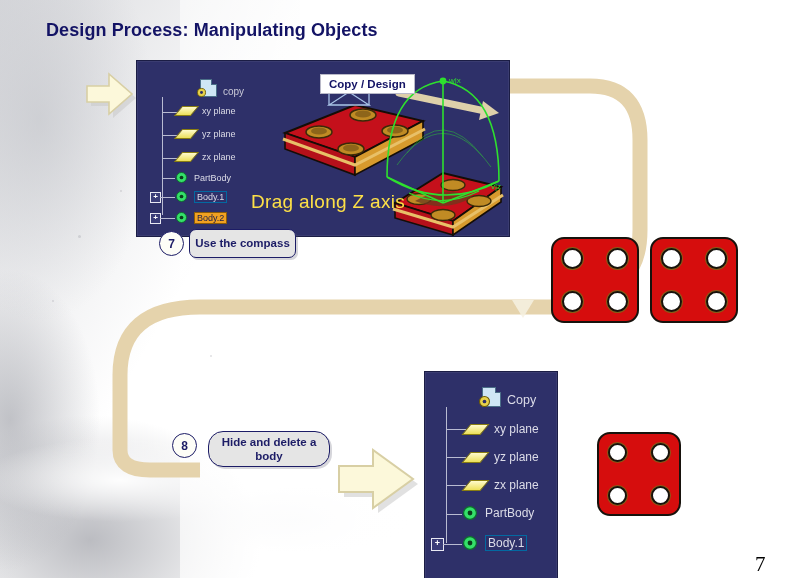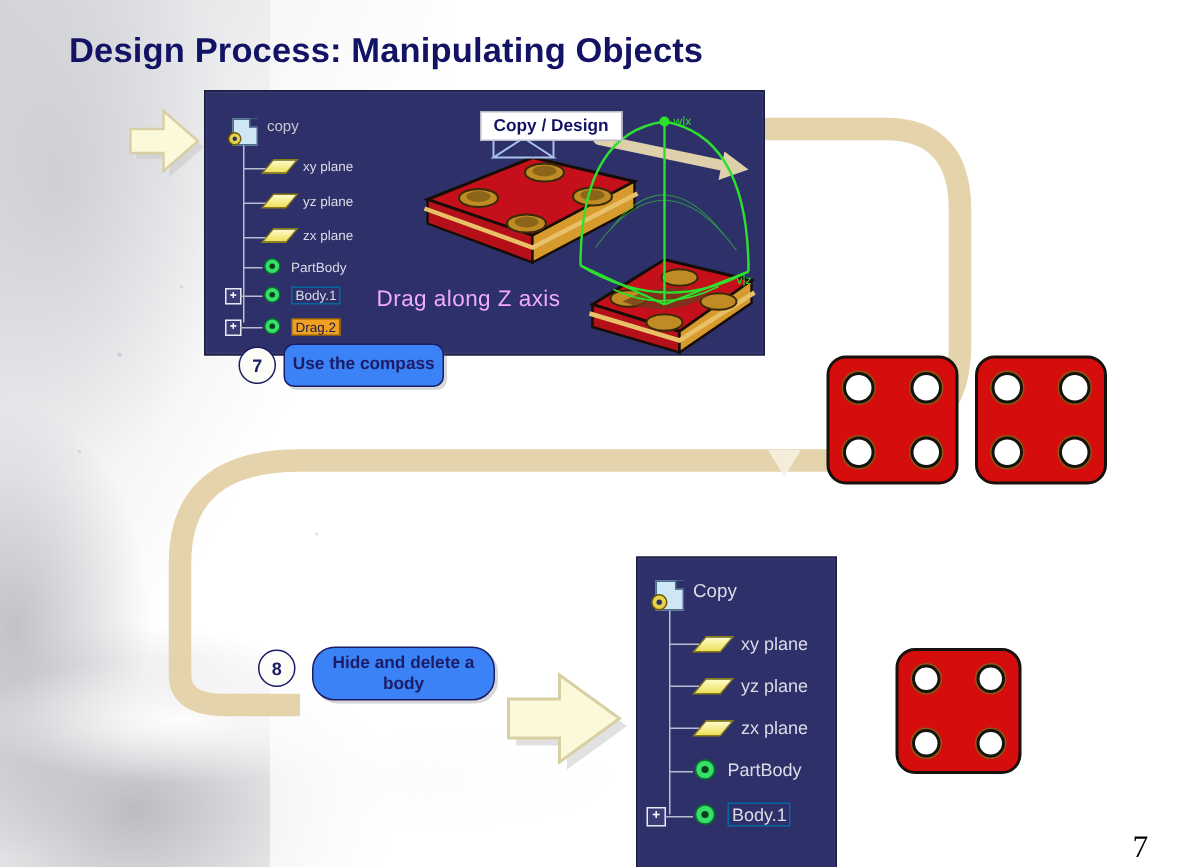--- a/index.html
+++ b/index.html
@@ -34,7 +34,7 @@
   
   #title{
     position:absolute;left:46px;top:20px;
-    font-size:23px;font-weight:bold;color:#131365;
+    font-size:18px;font-weight:bold;color:#131365;
     letter-spacing:.1px;white-space:nowrap;
   }
 

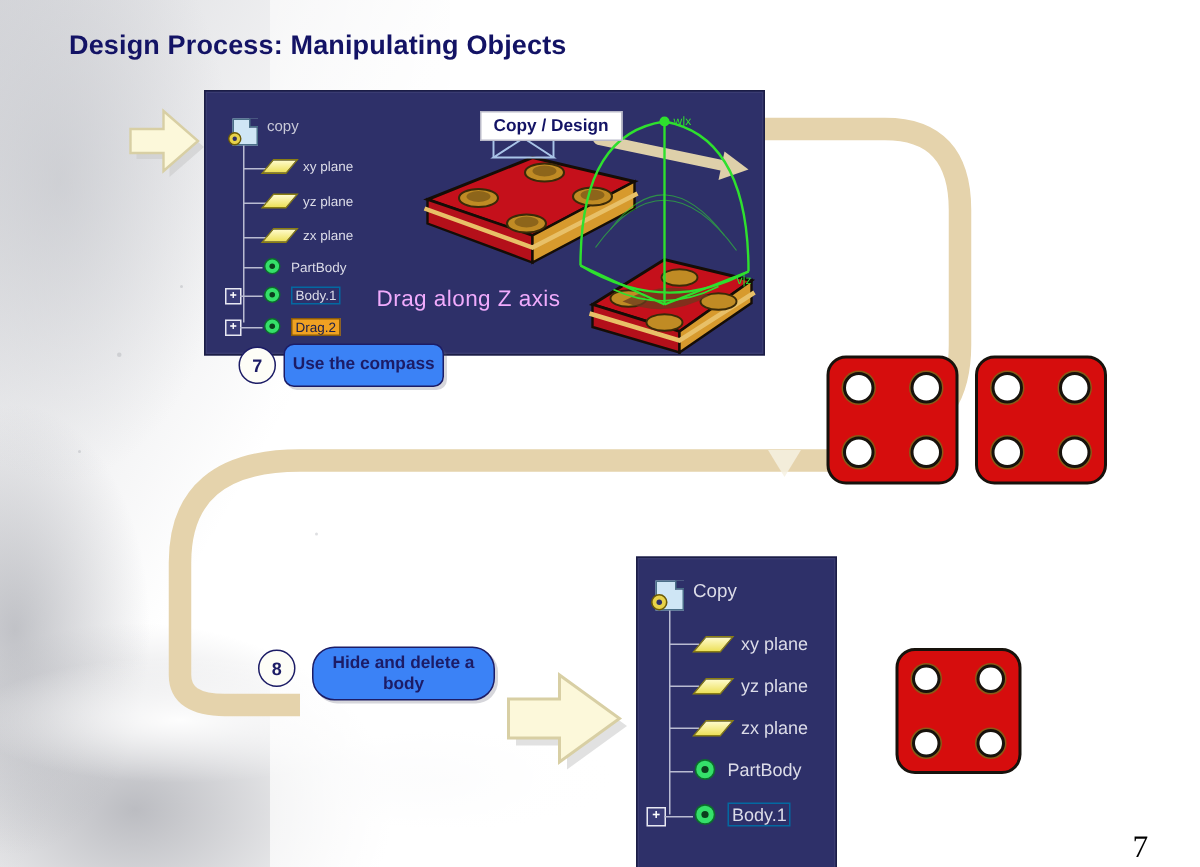--- a/index.html
+++ b/index.html
@@ -51,7 +51,7 @@
 
   
   .tree{position:absolute;}
-  .tree-root{position:absolute;display:flex;align-items:flex-start;gap:6px;}
+  .tree-root{position:absolute;display:flex;align-items:flex-end;gap:6px;margin-left:45px;}
   .tree-node{position:absolute;display:flex;align-items:center;}
   .tree-label{color:#dcdce8;white-space:nowrap;}
   .tree-vline{position:absolute;background:#b9bbd2;width:1px;}

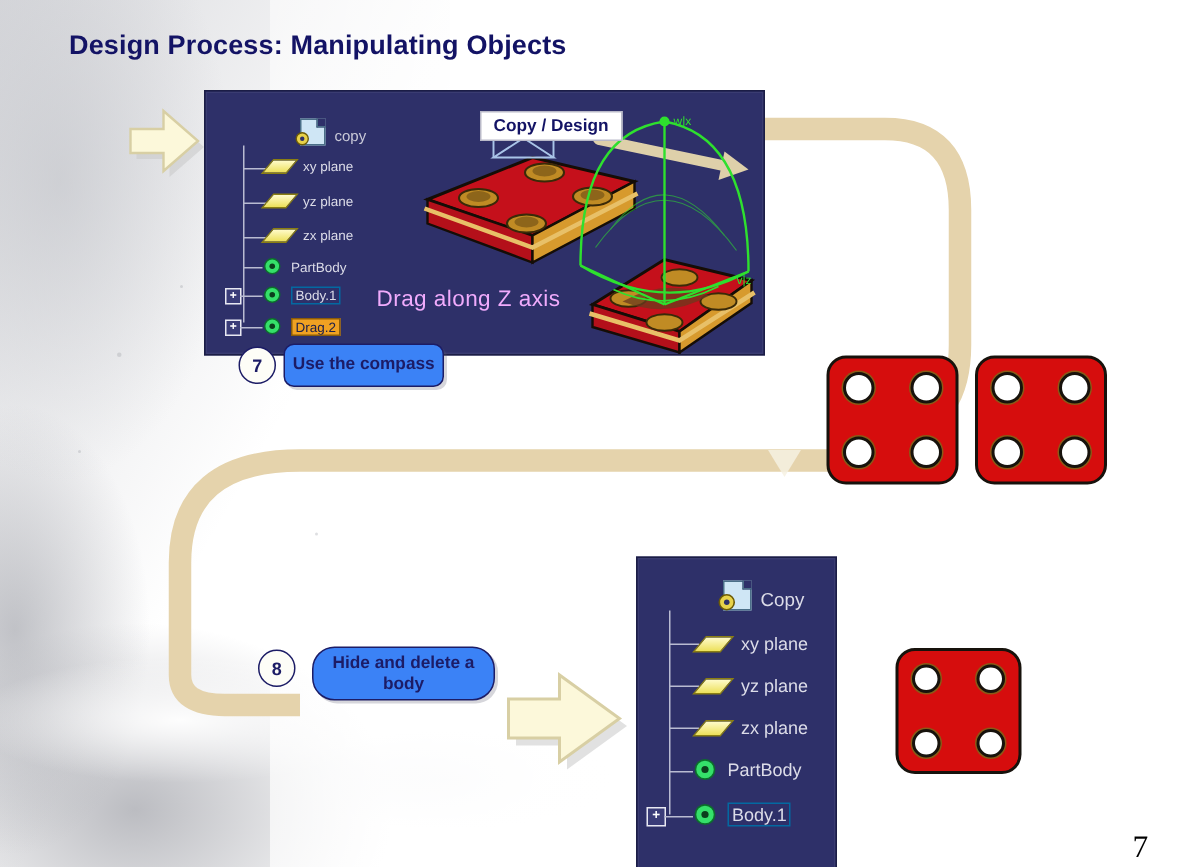--- a/index.html
+++ b/index.html
@@ -76,8 +76,8 @@
 
   
   #drag-label{
-    position:absolute;left:250px;top:190px;color:#f0abfc;
-    font-size:15px;letter-spacing:.3px;
+    position:absolute;left:250px;top:190px;color:#fde047;
+    font-size:19px;letter-spacing:.3px;
   }
   #copy-paste-chip{
     position:absolute;left:320px;top:74px;background:#ffffff;

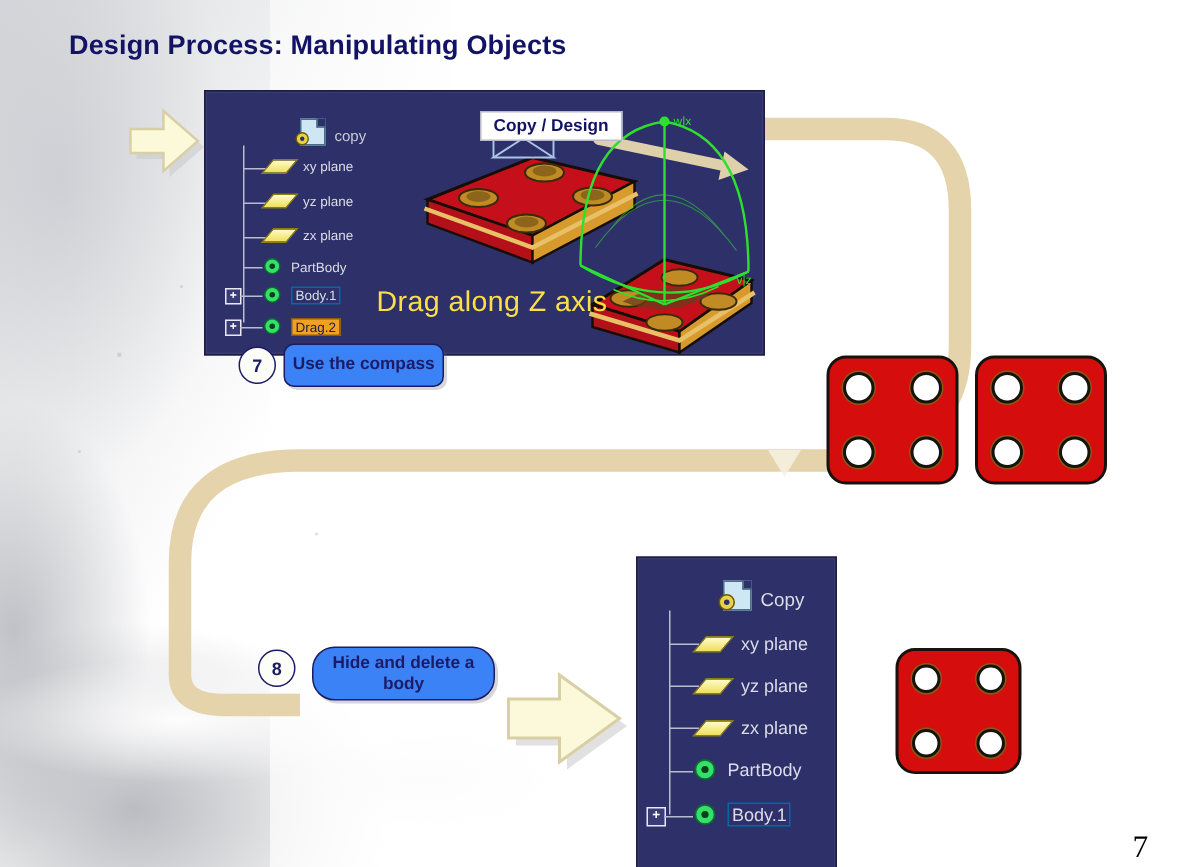--- a/index.html
+++ b/index.html
@@ -230,7 +230,7 @@
           <circle cx="7" cy="7" r="5.4" fill="#35e06a" stroke="#0c6e2c" stroke-width="1"></circle>
           <circle cx="7" cy="7" r="2" fill="#0b3f1c"></circle>
         </svg>
-        <span class="tree-label hl-box" style="font-size:9px;margin-left:6px;">Drag.2</span>
+        <span class="tree-label hl-box" style="font-size:9px;margin-left:6px;">Body.2</span>
       </div>
     </div>
 

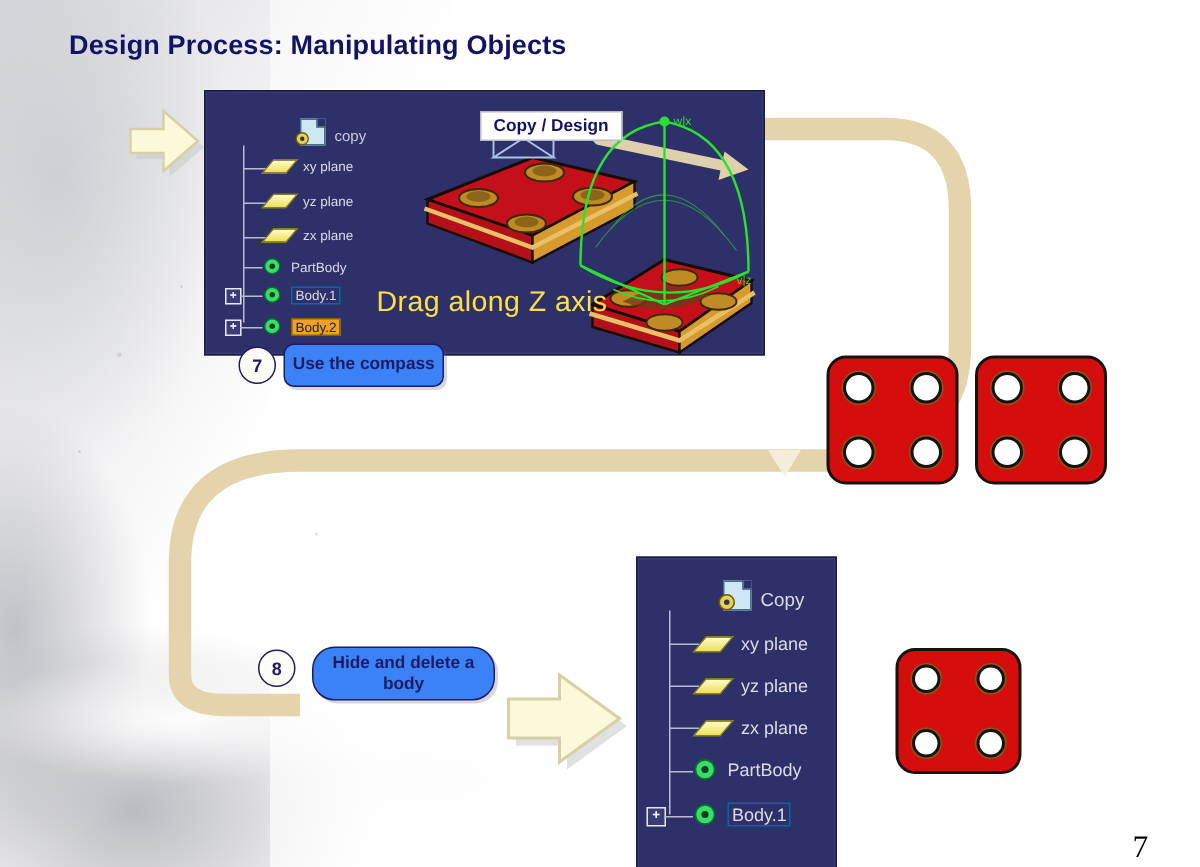--- a/index.html
+++ b/index.html
@@ -93,7 +93,7 @@
     justify-content:center;z-index:6;
   }
   .callout{
-    position:absolute;background:#3b82f6;border:1.8px solid #1c1c66;
+    position:absolute;background:#e5e5e5;border:1.8px solid #1c1c66;
     border-radius:7px;color:#1c1c66;font-weight:bold;font-size:11.5px;
     display:flex;align-items:center;justify-content:center;text-align:center;
     line-height:1.25;z-index:6;box-shadow:2px 2px 0 rgba(90,90,110,.25);

